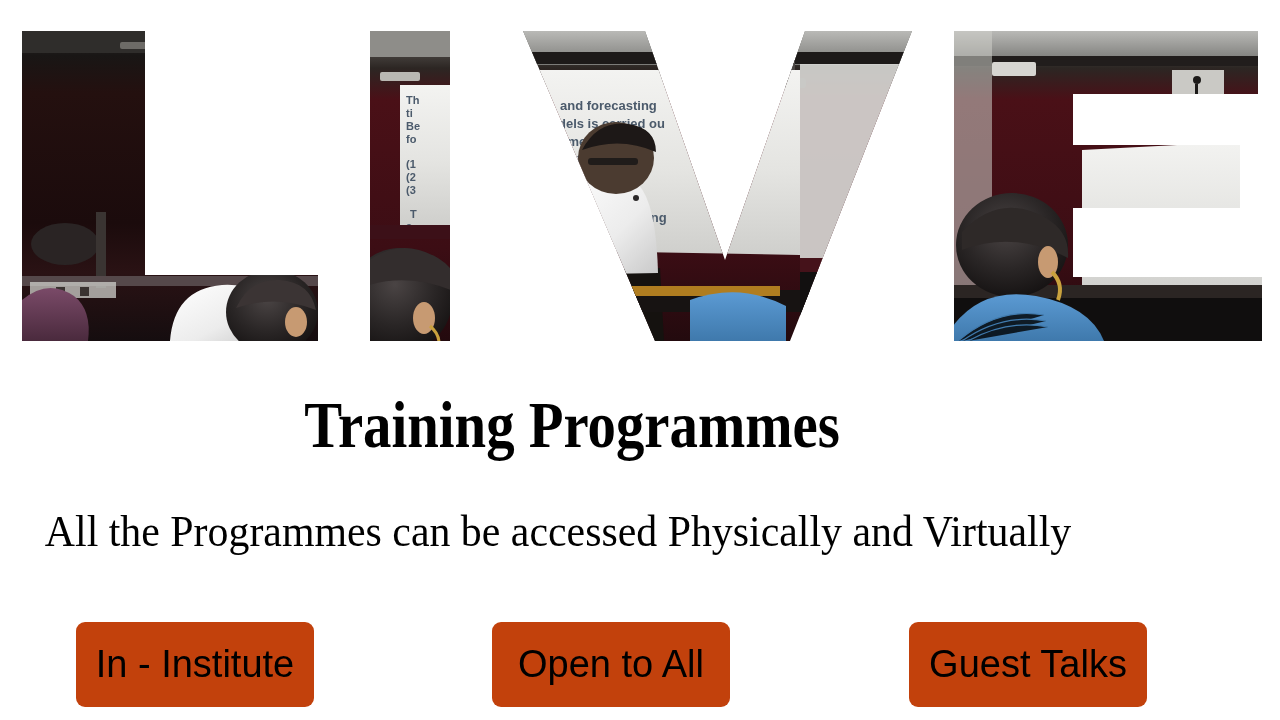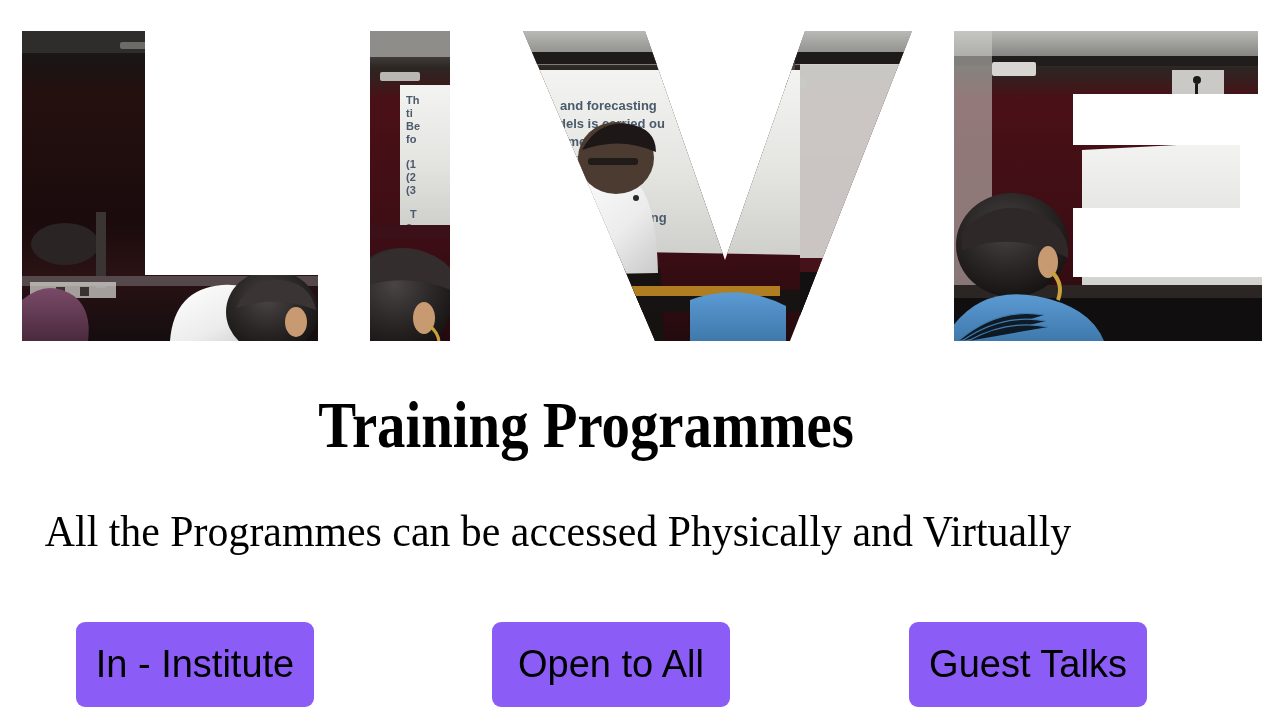--- a/index.html
+++ b/index.html
@@ -36,7 +36,6 @@
     top: 392px;
     width: 1144px;
     text-align: center;
-    padding-left: 14px;
   }
   #page-title {
     font-family: "Liberation Serif", serif;

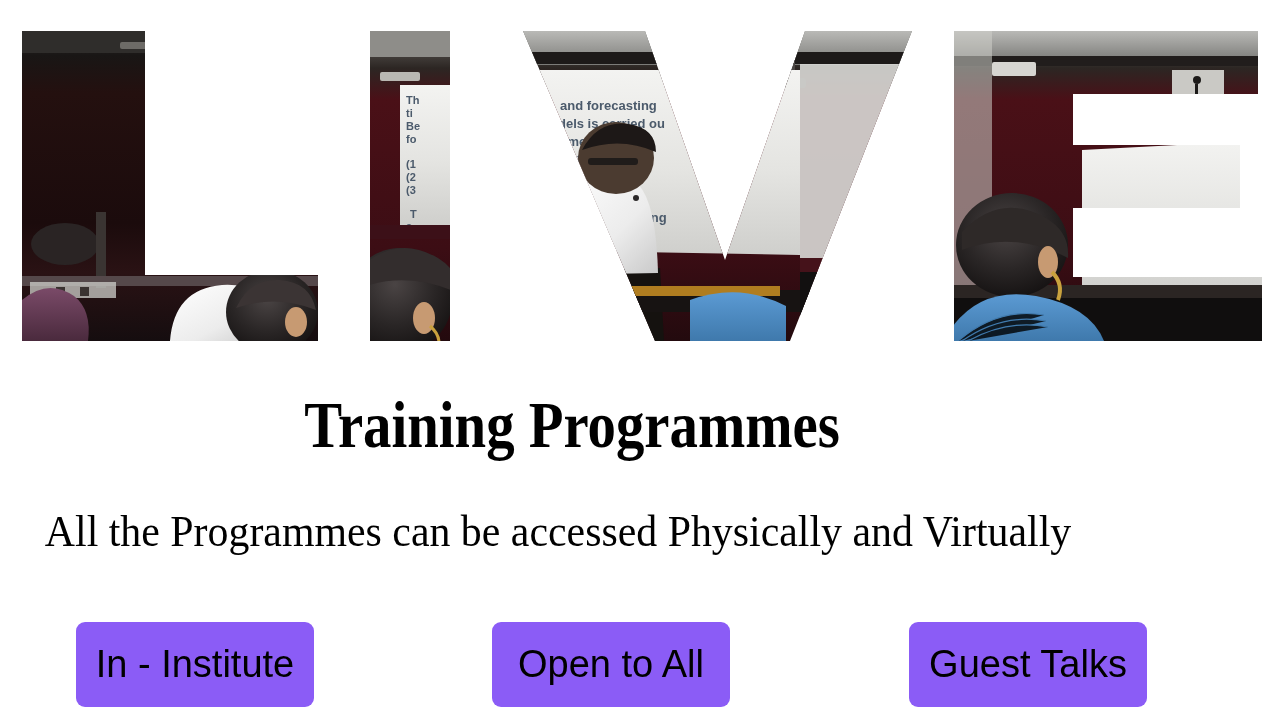--- a/index.html
+++ b/index.html
@@ -79,7 +79,7 @@
     position: absolute;
     top: 0;
     height: 85px;
-    background: #8b5cf6;
+    background: #c2410c;
     border: none;
     border-radius: 9px;
     color: #000000;

